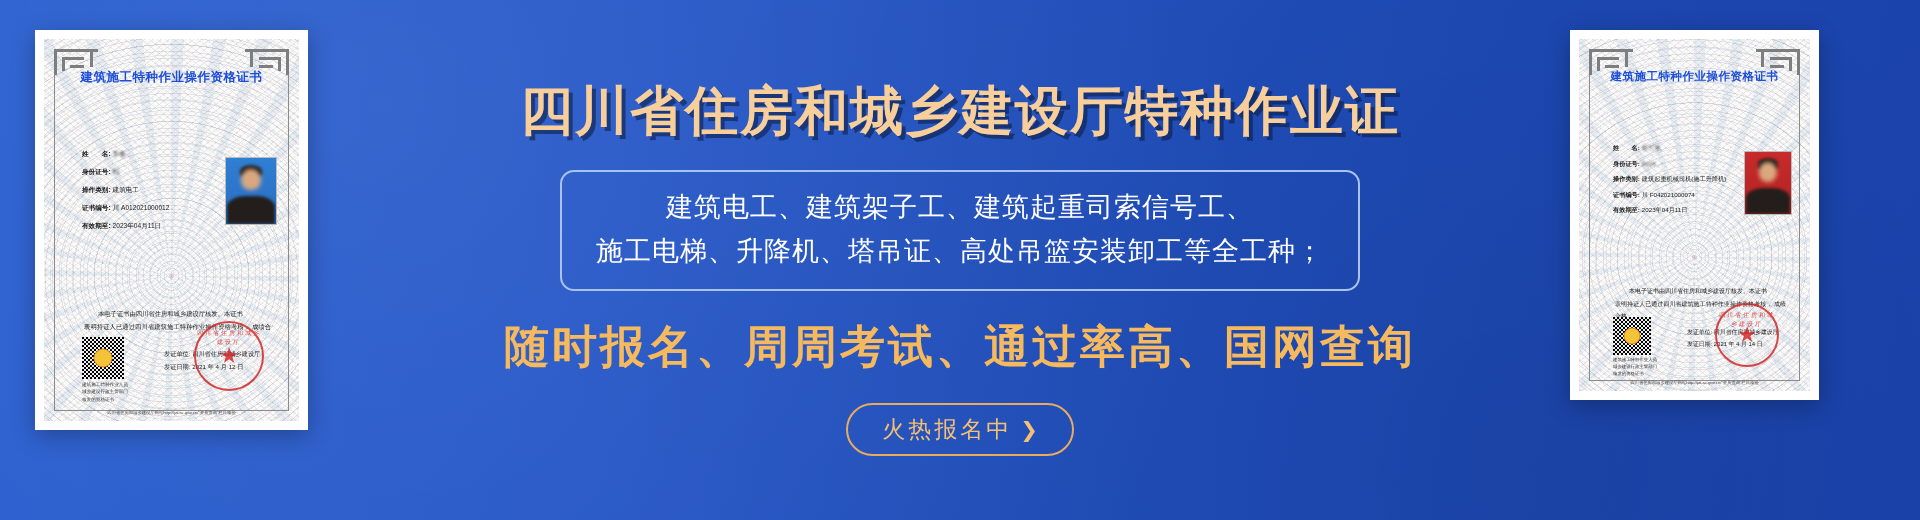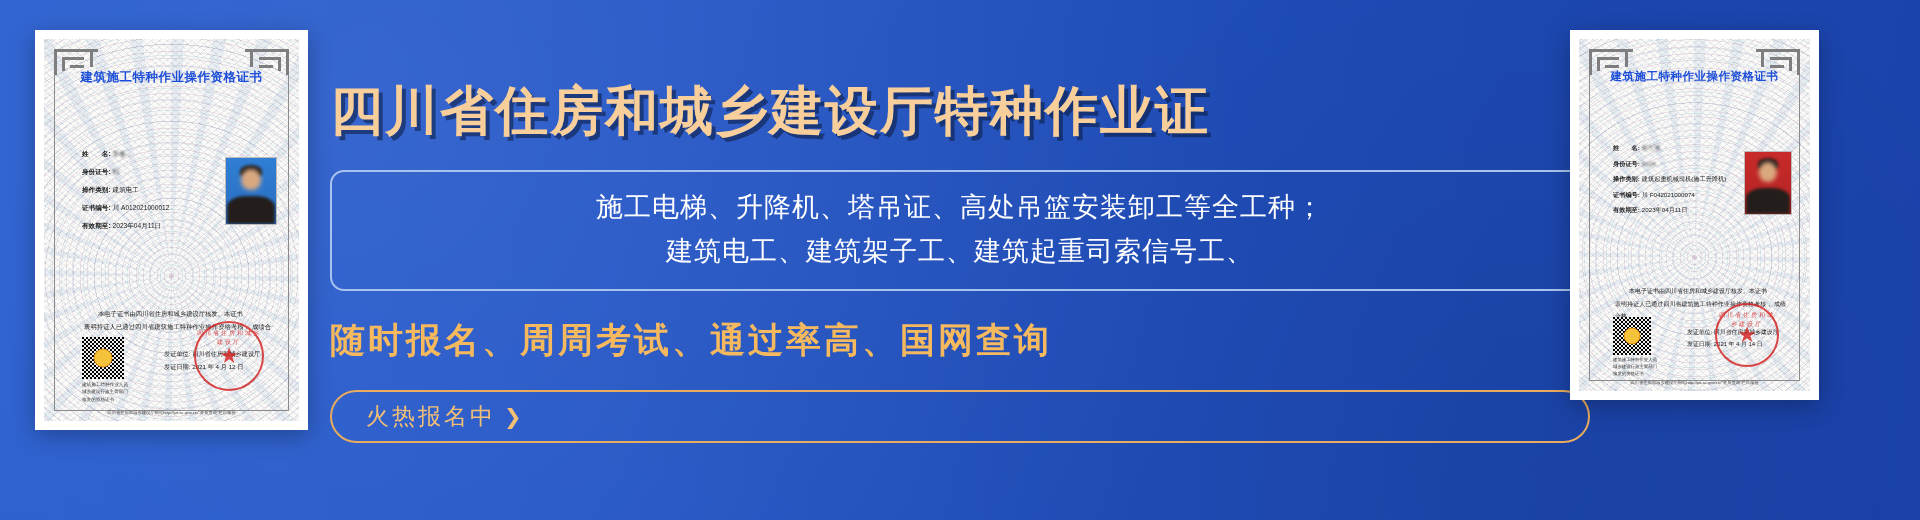--- a/index.html
+++ b/index.html
@@ -144,7 +144,7 @@
   
   .center{
     position:absolute;left:330px;top:0;width:1260px;height:520px;
-    display:flex;flex-direction:column;
+    display:flex;flex-direction:column;align-items:center;
   }
   .headline{
     margin-top:76px;

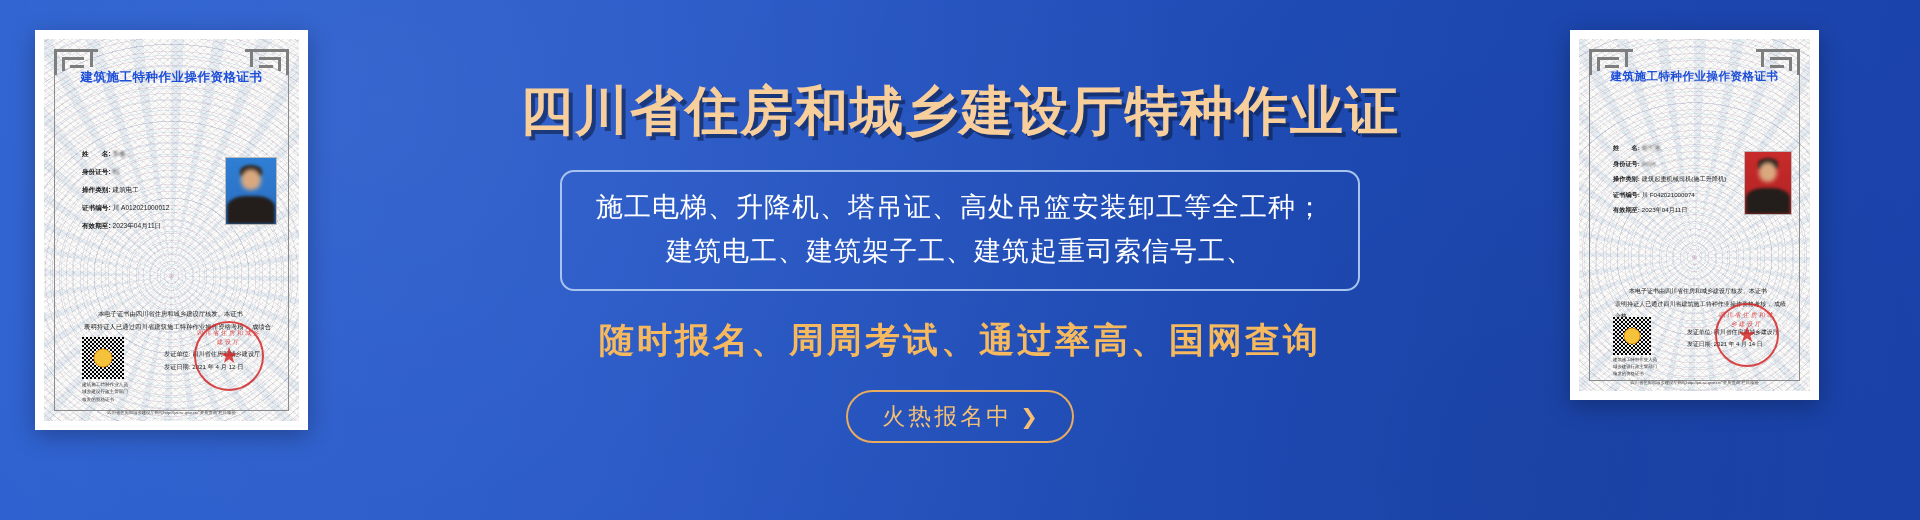--- a/index.html
+++ b/index.html
@@ -264,8 +264,8 @@
     <div class="headline">四川省住房和城乡建设厅特种作业证</div>
 
     <div class="spec-box">
+      <div class="spec-line">建筑电工、建筑架子工、建筑起重司索信号工、</div>
       <div class="spec-line">施工电梯、升降机、塔吊证、高处吊篮安装卸工等全工种；</div>
-      <div class="spec-line">建筑电工、建筑架子工、建筑起重司索信号工、</div>
     </div>
 
     <div class="slogan">随时报名、周周考试、通过率高、国网查询</div>

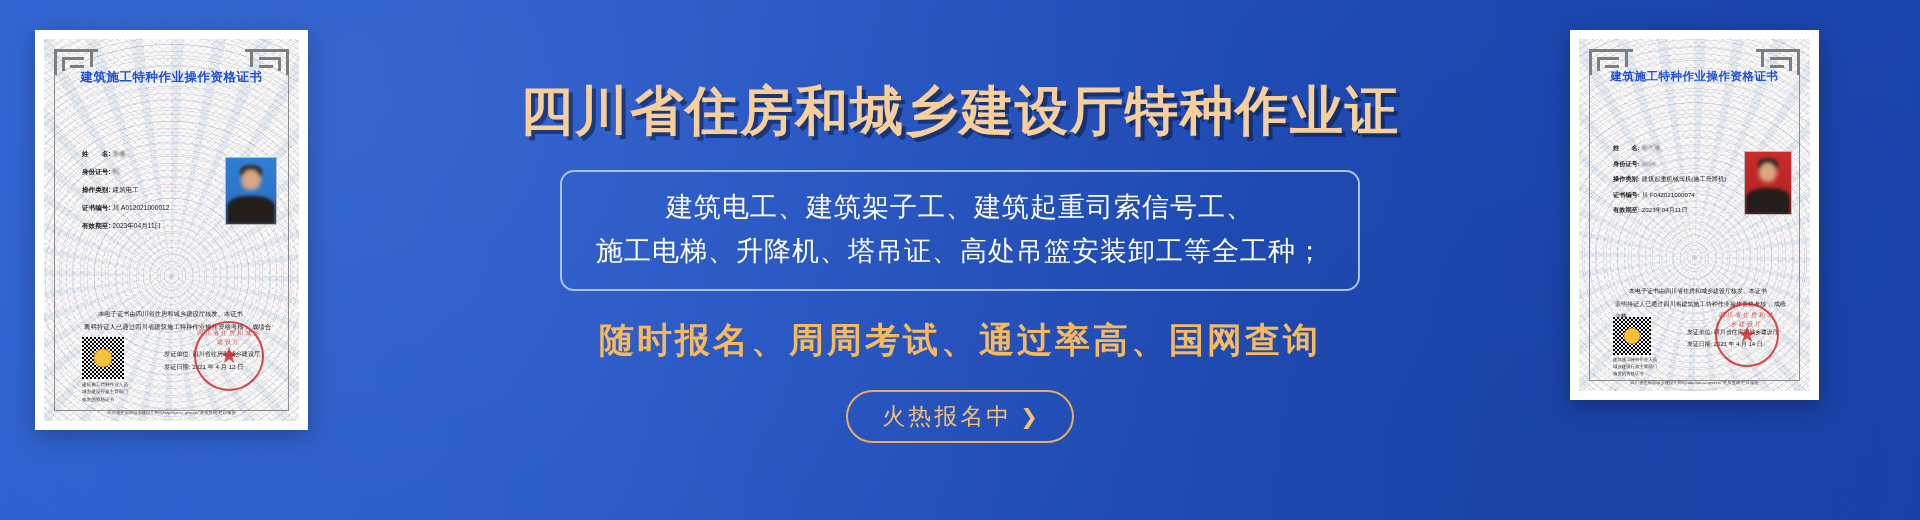--- a/index.html
+++ b/index.html
@@ -168,7 +168,7 @@
   }
   .slogan{
     margin-top:26px;
-    font-size:35px;font-weight:bold;color:#f6b95e;letter-spacing:3px;white-space:nowrap;
+    font-size:45px;font-weight:bold;color:#f6b95e;letter-spacing:3px;white-space:nowrap;
   }
   .cta{
     margin-top:26px;

